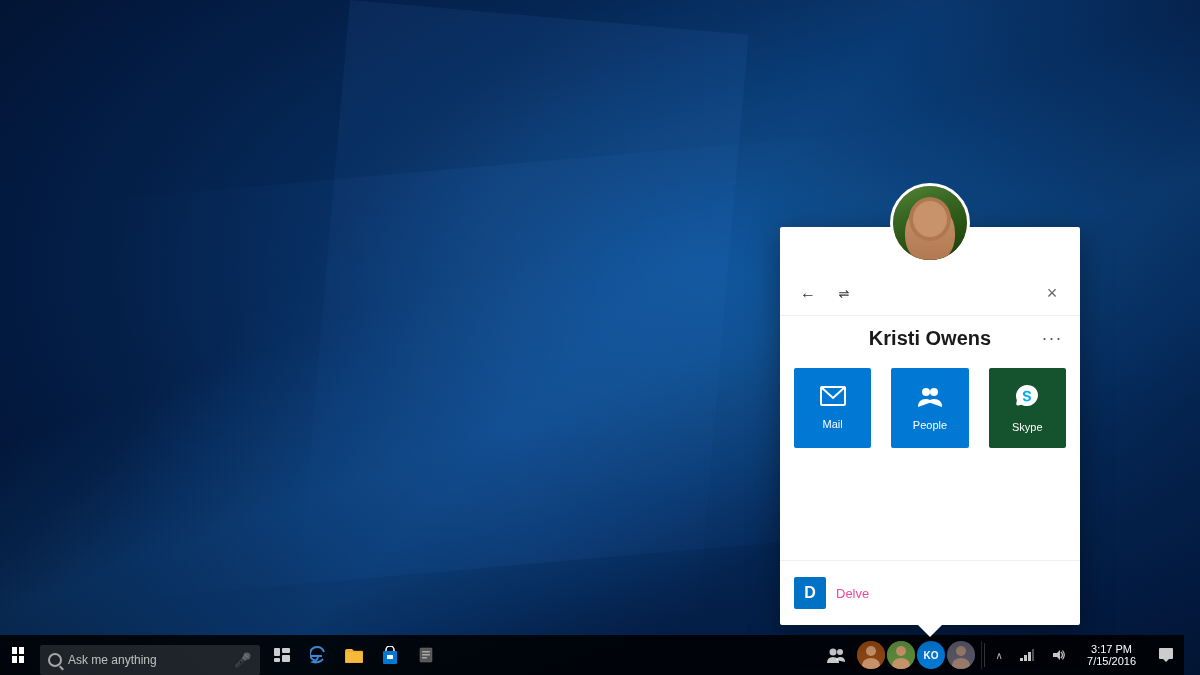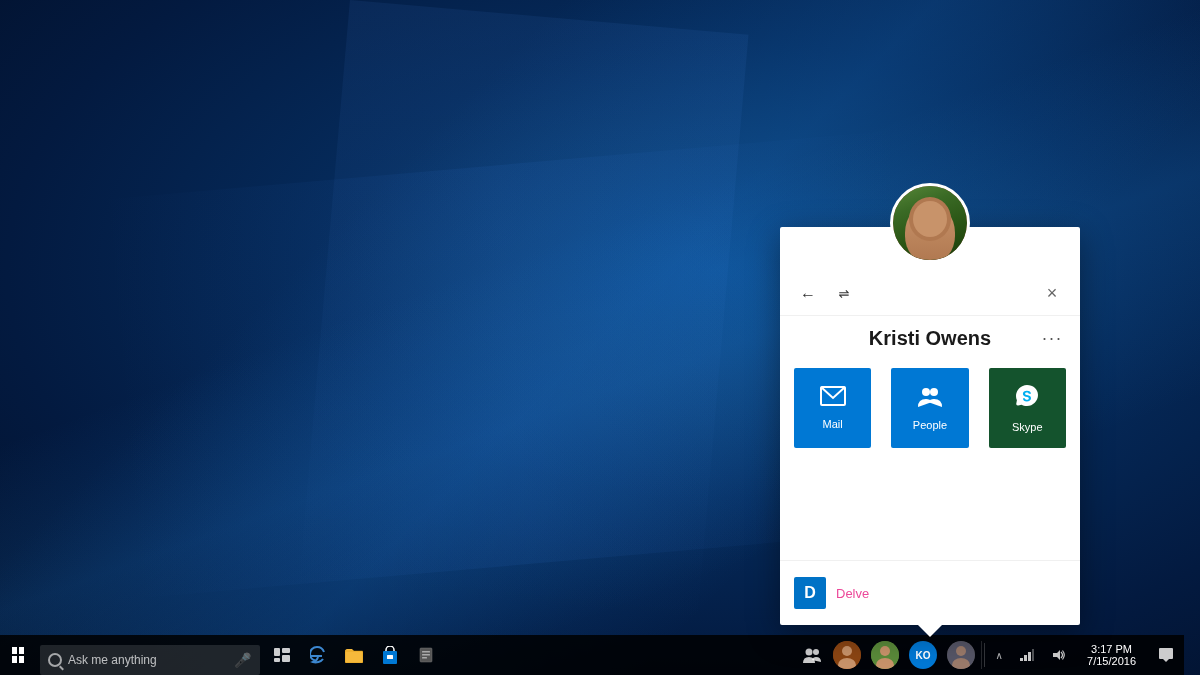--- a/index.html
+++ b/index.html
@@ -129,7 +129,7 @@
     .taskbar-contacts {
       display: flex;
       align-items: center;
-      gap: 10px;
+      gap: 2px;
       padding: 0 6px;
       border-right: 1px solid rgba(255,255,255,0.15);
     }

